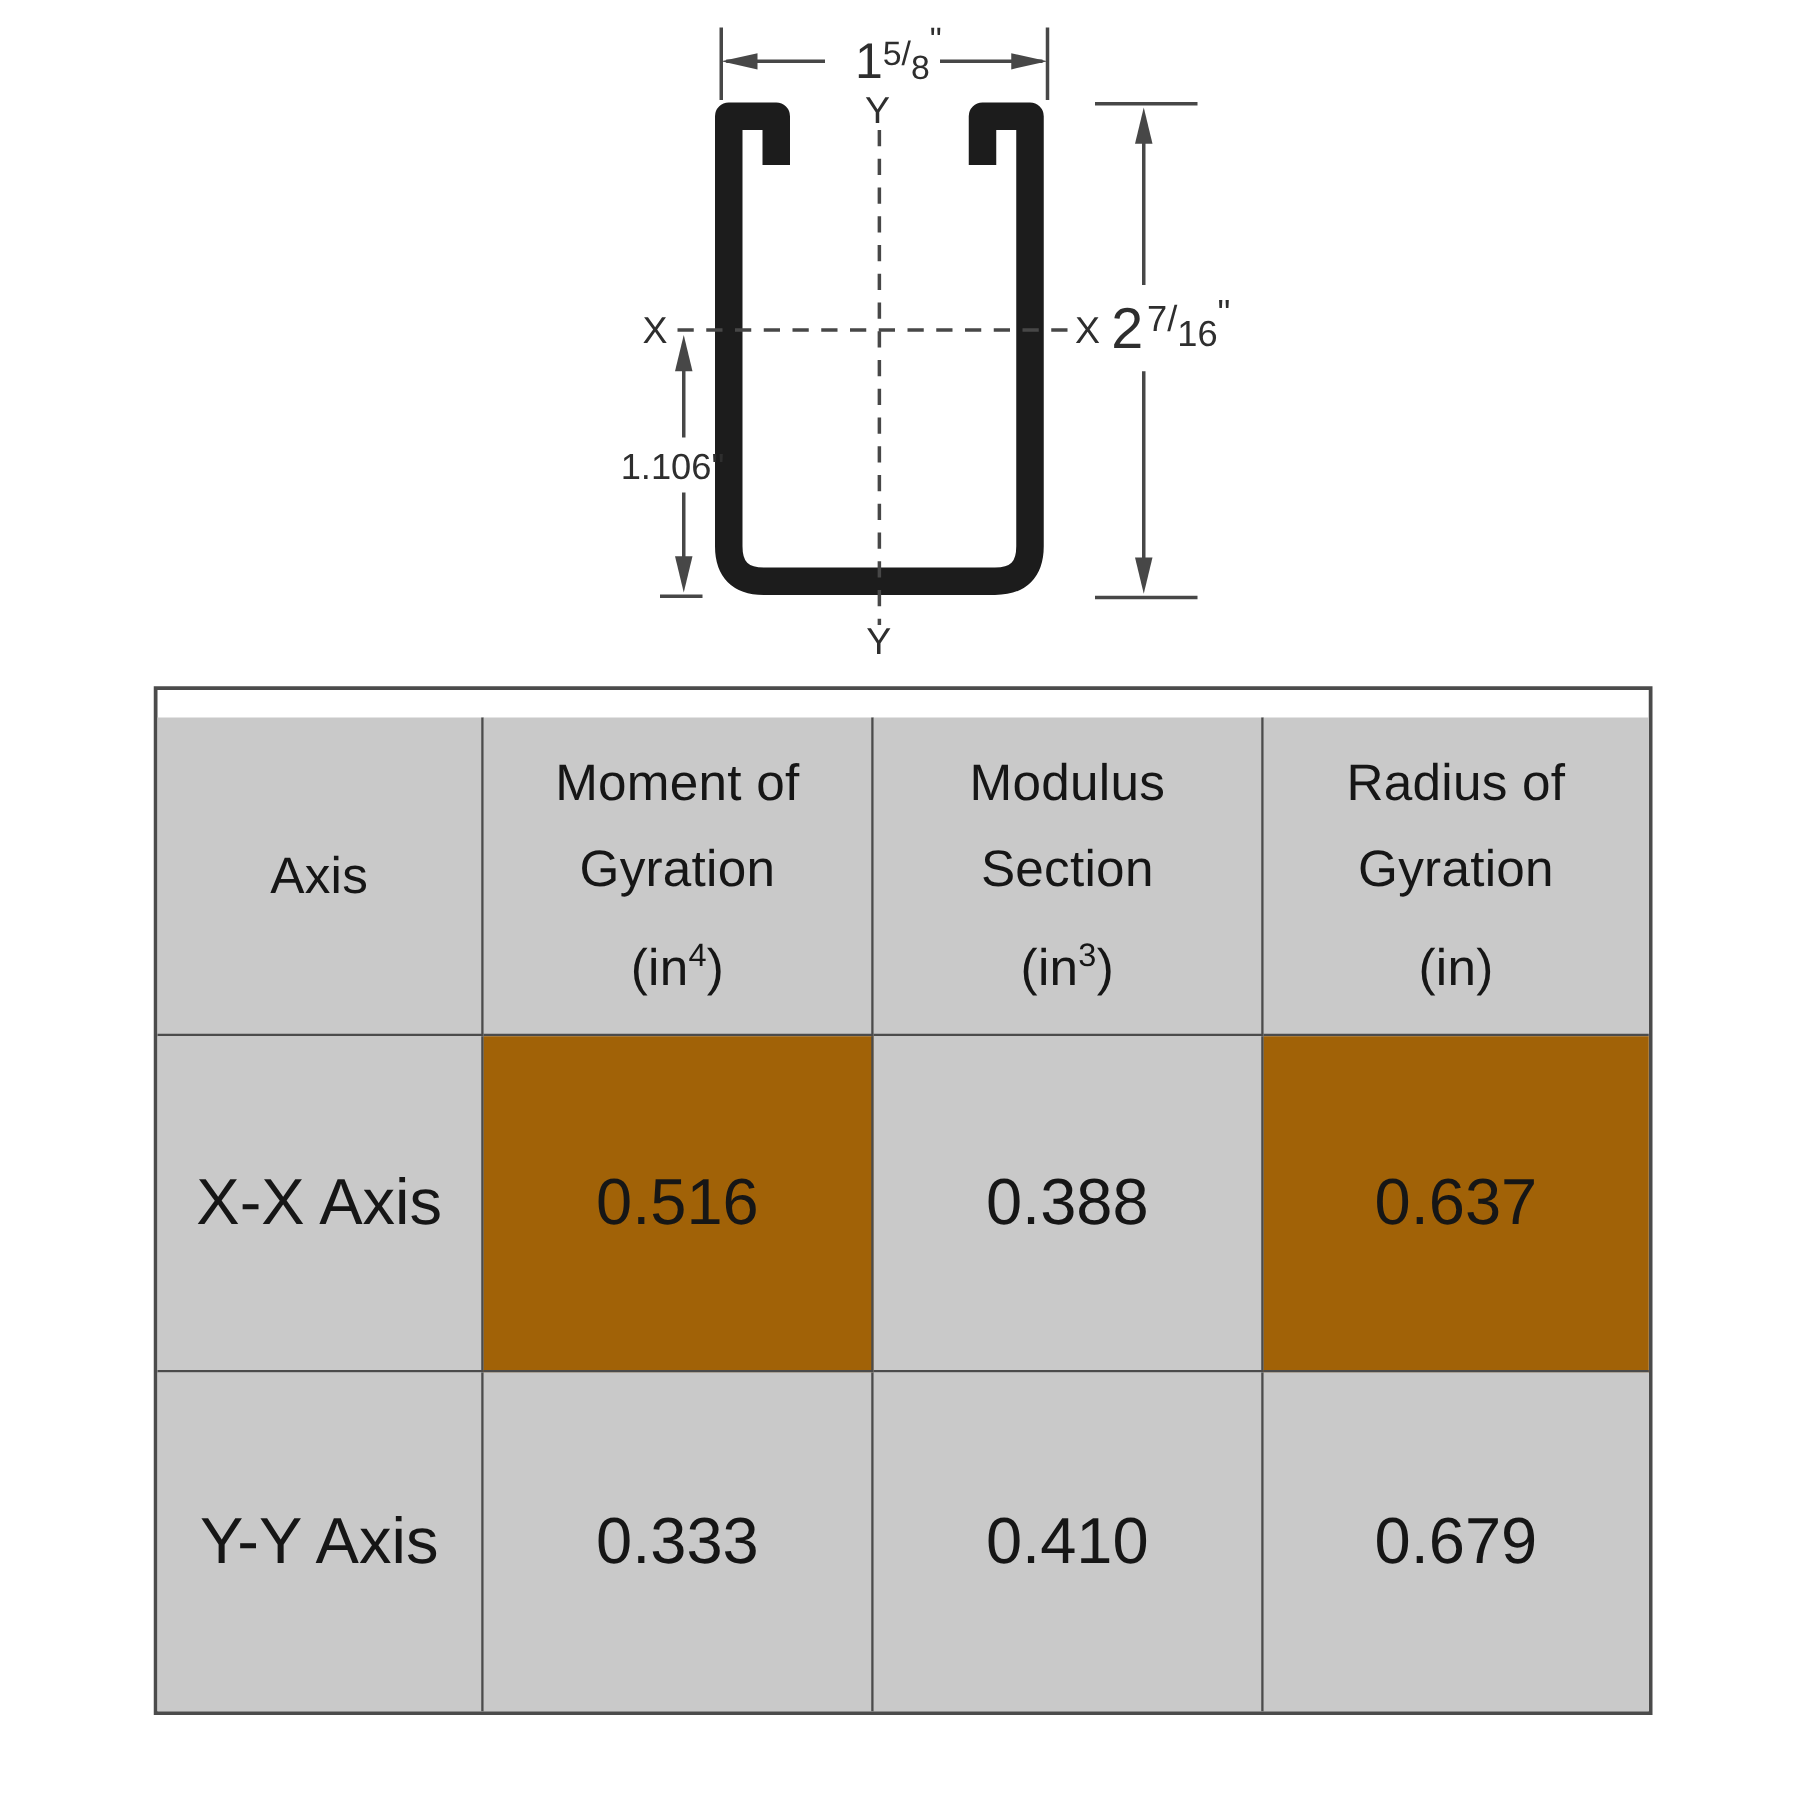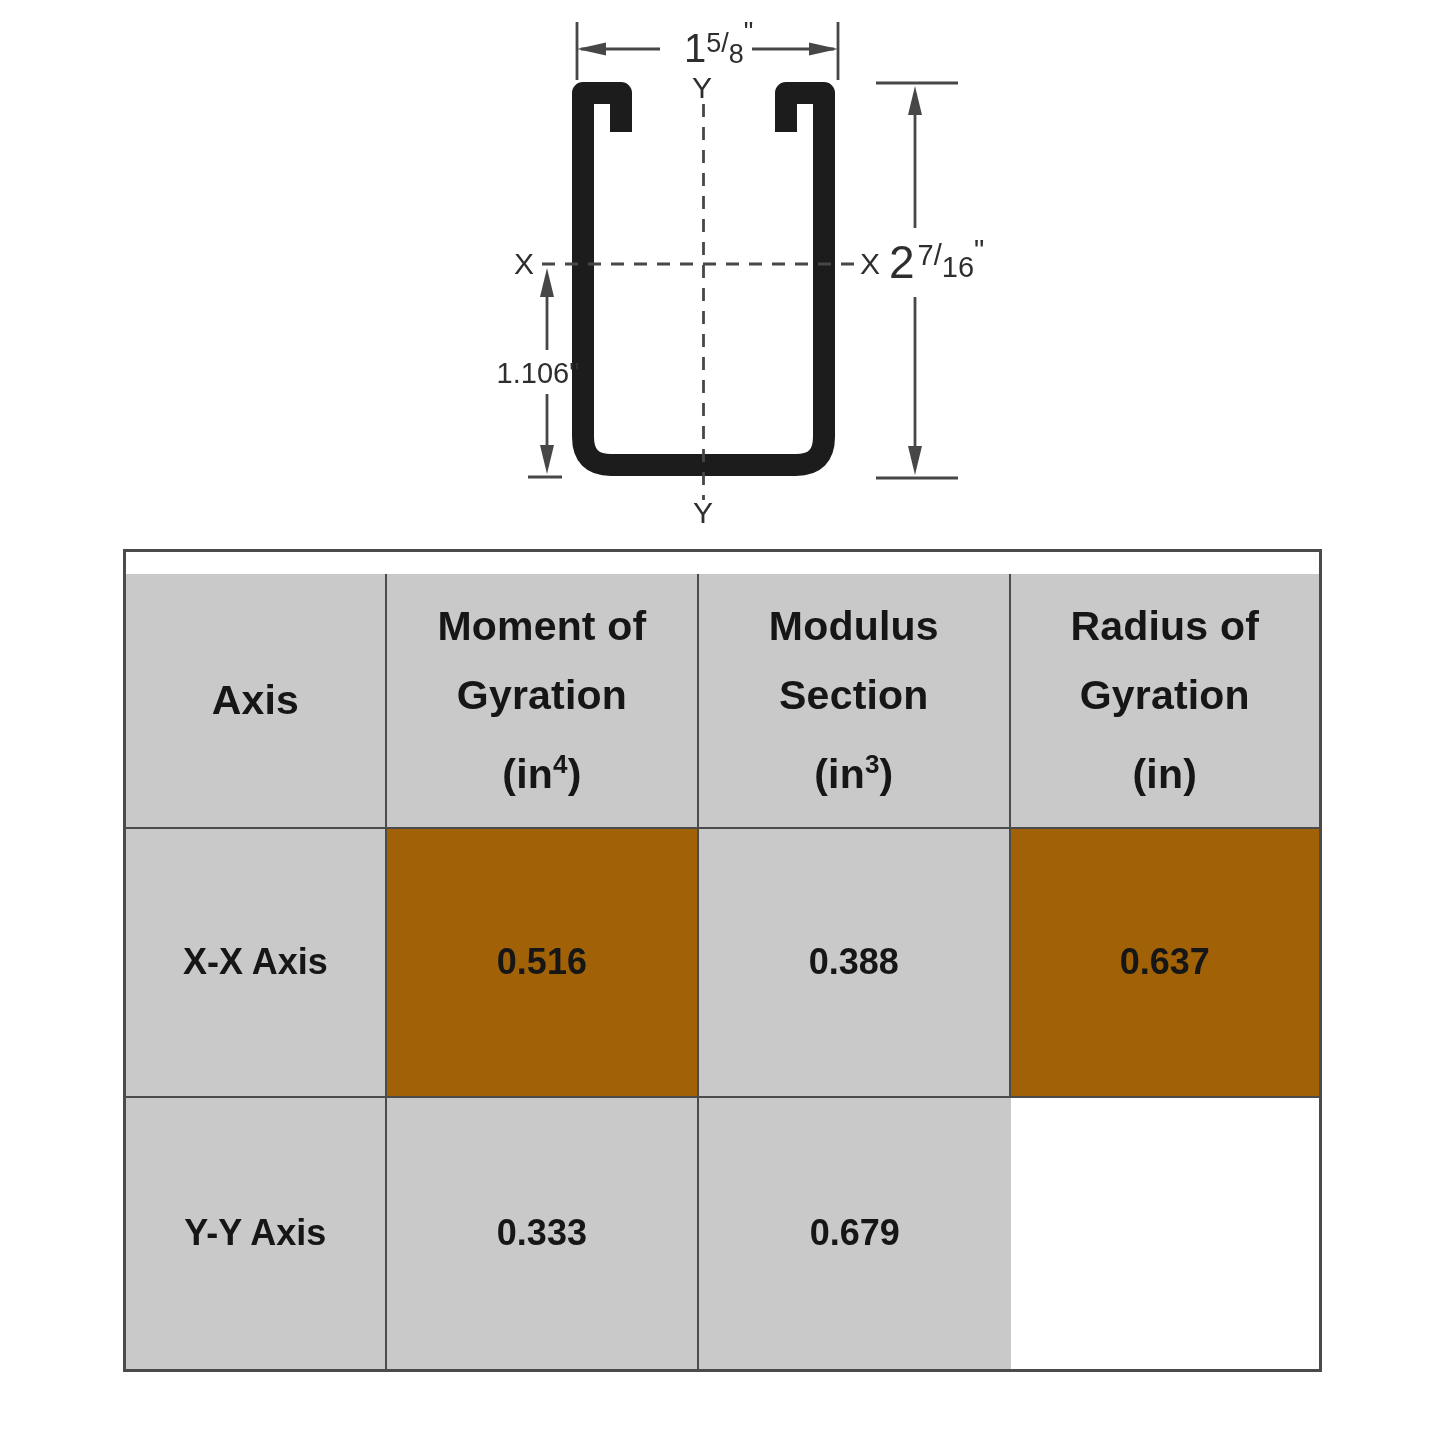--- a/index.html
+++ b/index.html
@@ -45,7 +45,7 @@
   .cell.lastrow{border-bottom:none;}
   .gray{background:var(--cell-gray);}
   .white{background:#a16207;}
-  .hdr{font-weight:700;font-size:41px;letter-spacing:0.2px;margin-top:22px;}
+  .hdr{font-weight:400;font-size:41px;letter-spacing:0.2px;margin-top:22px;}
   .hline{line-height:69px;}
   .sup{font-size:26px;vertical-align:15px;}
   .datacell{font-size:36px;font-weight:700;}

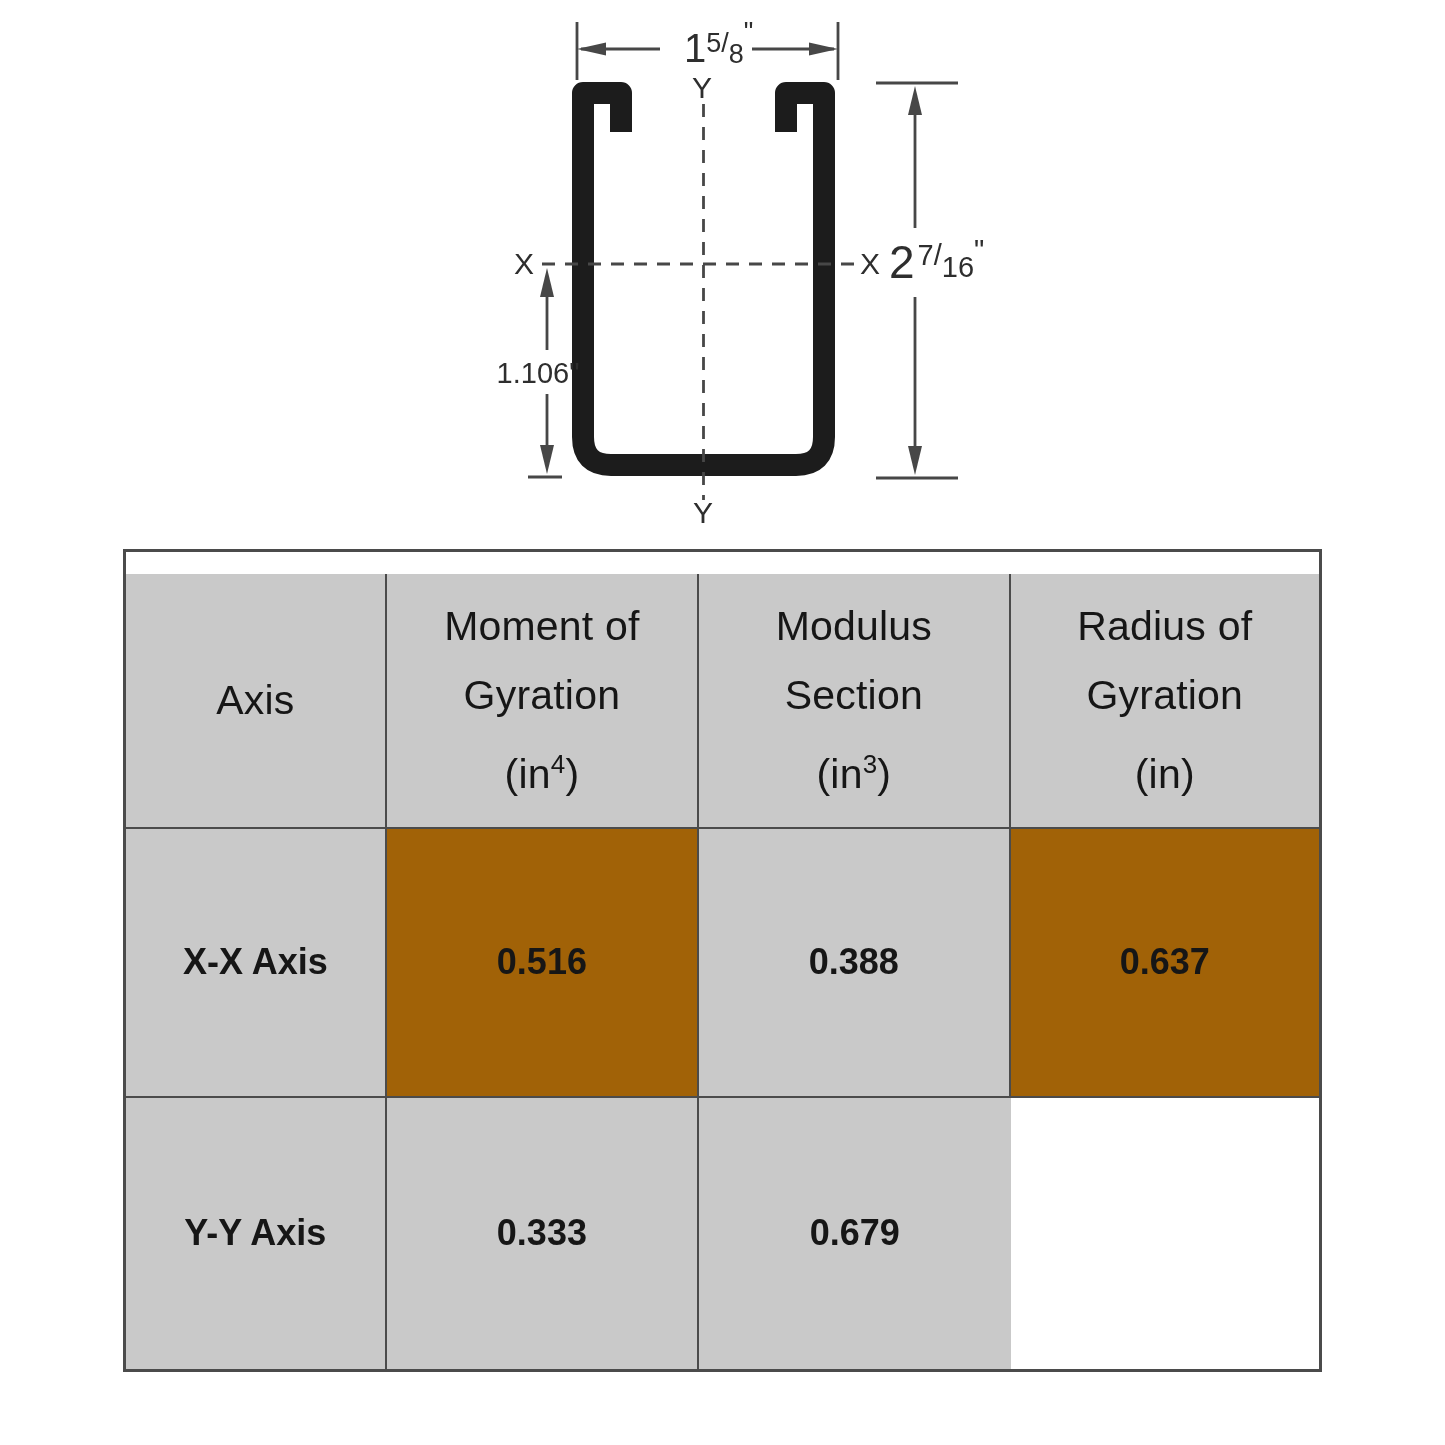--- a/index.html
+++ b/index.html
@@ -48,7 +48,7 @@
   .hdr{font-weight:400;font-size:41px;letter-spacing:0.2px;margin-top:22px;}
   .hline{line-height:69px;}
   .sup{font-size:26px;vertical-align:15px;}
-  .datacell{font-size:36px;font-weight:700;}
+  .datacell{font-size:52px;font-weight:400;}
 </style>
 </head>
 <body>

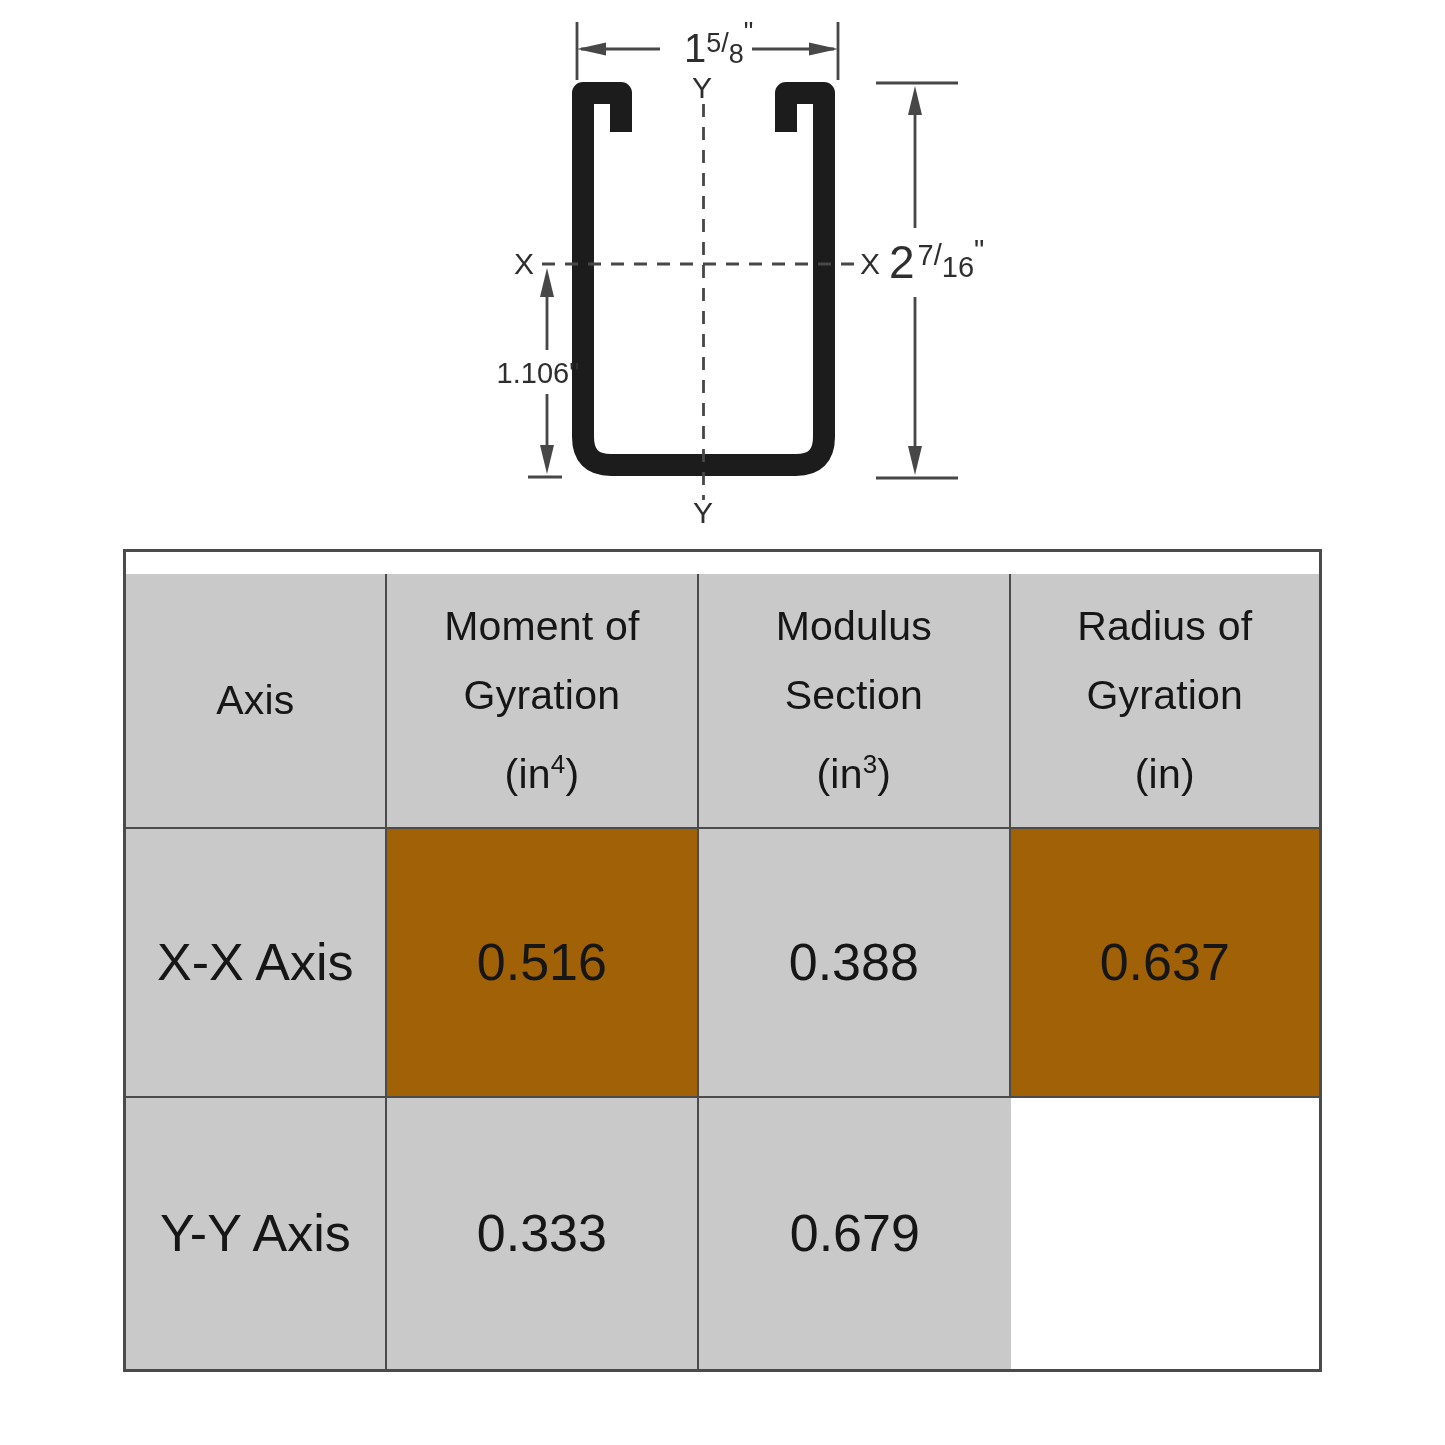--- a/index.html
+++ b/index.html
@@ -133,6 +133,7 @@
 
     <div class="cell datacell gray lastrow">Y-Y Axis</div>
     <div class="cell datacell gray lastrow">0.333</div>
+    <div class="cell datacell gray lastrow">0.410</div>
     <div class="cell datacell gray lastrow lastcol">0.679</div>
   </div>
 </div>

